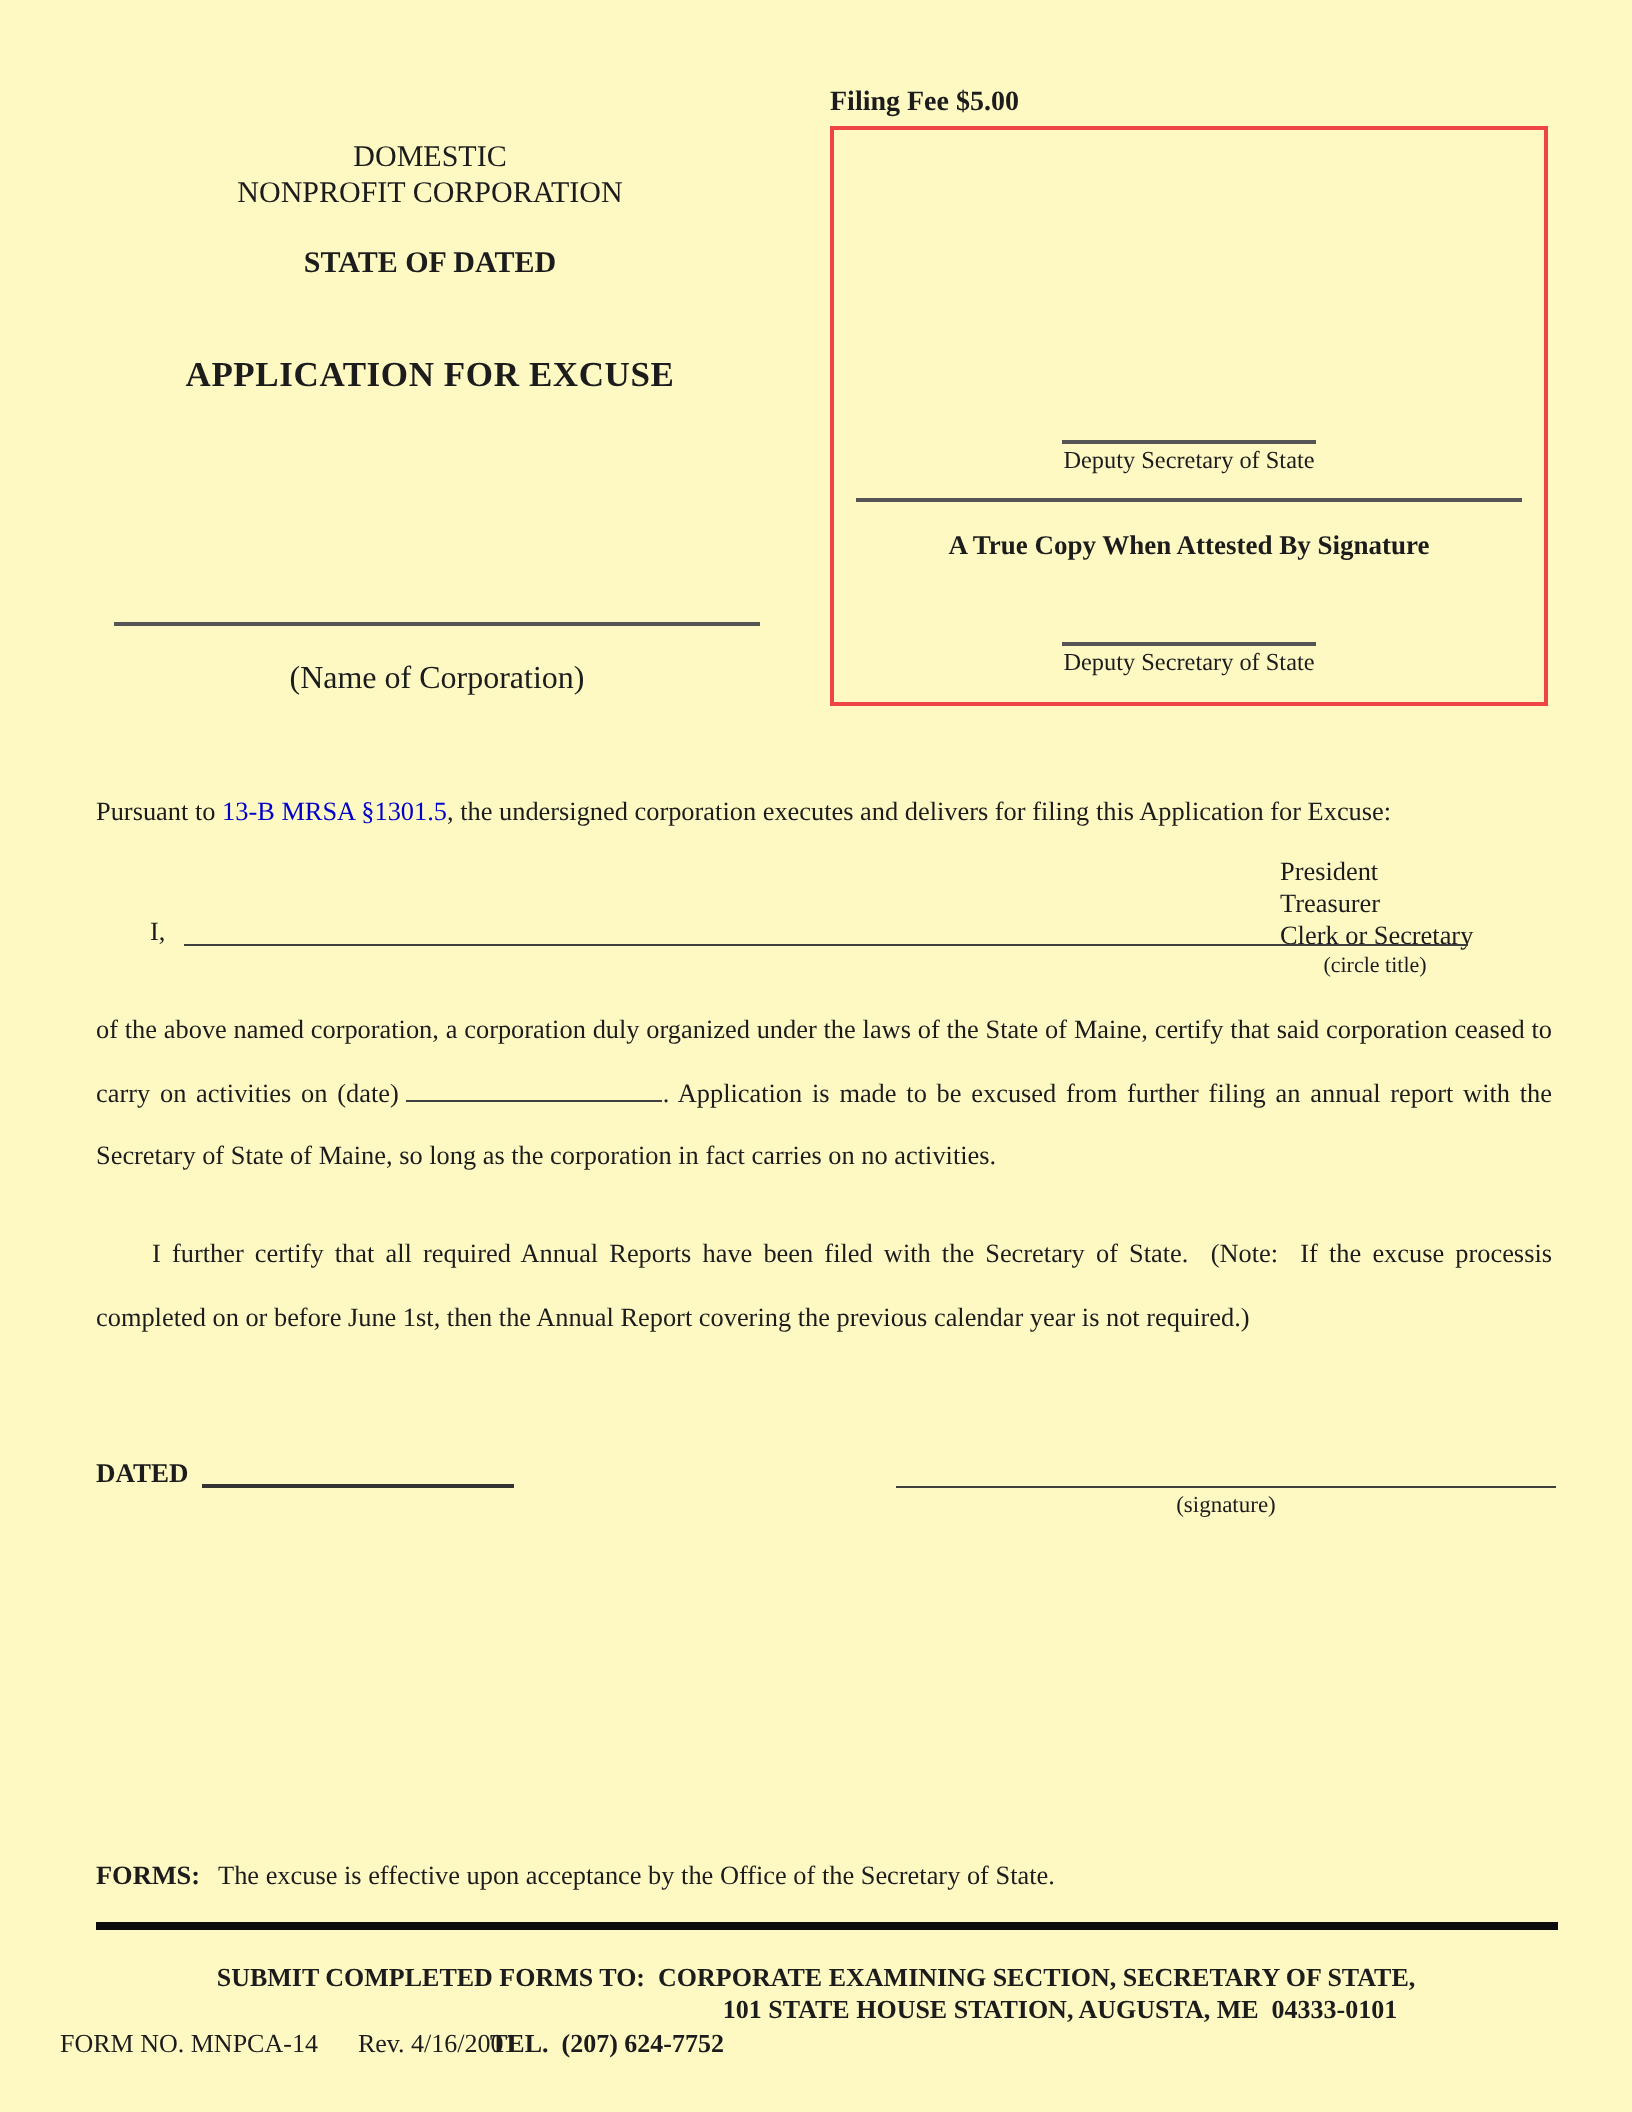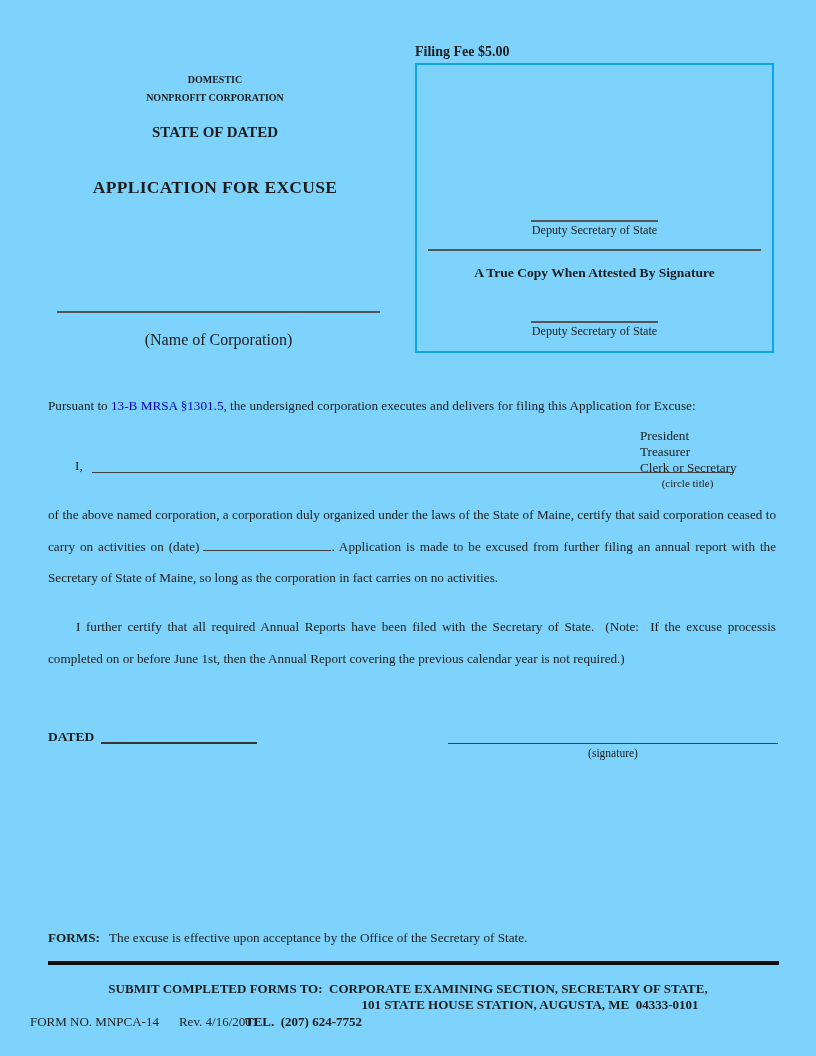--- a/index.html
+++ b/index.html
@@ -7,7 +7,7 @@
   .page {
     position: relative;
     width: 816px; height: 1056px;
-    background: #7dd3fc;
+    background: #fef9c3;
     font-family: "Liberation Serif", "DejaVu Serif", serif;
     color: #1c1c1c;
     overflow: hidden;

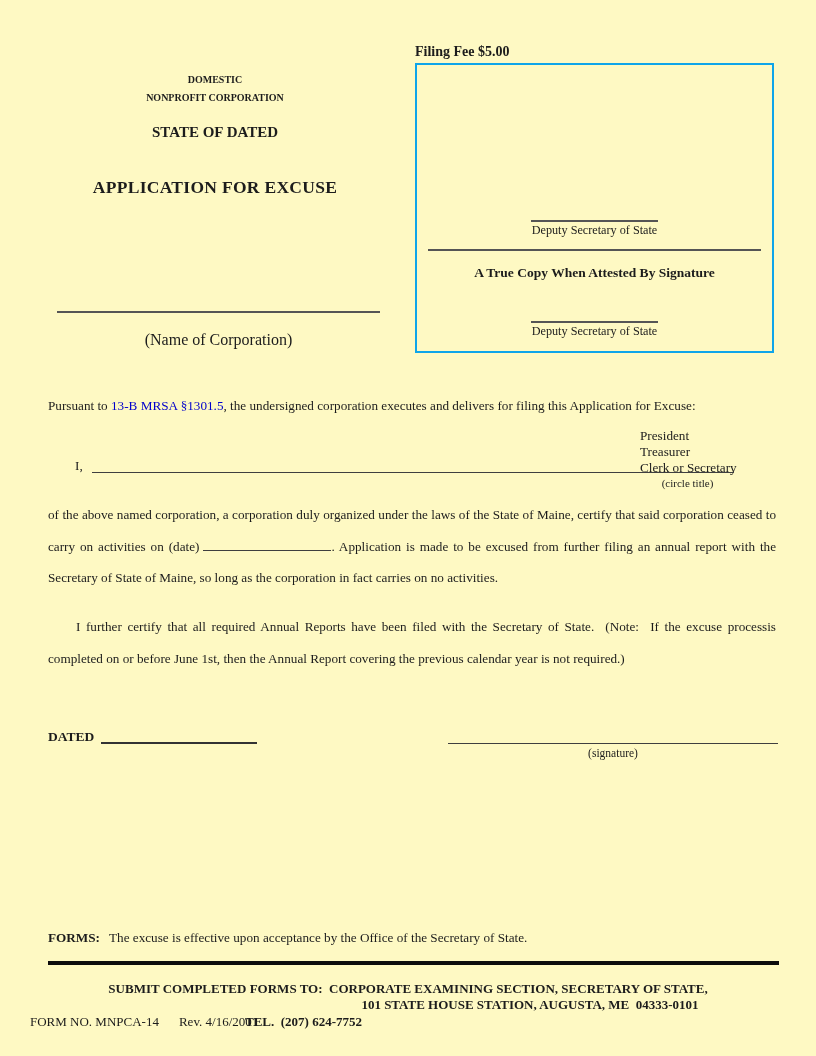--- a/index.html
+++ b/index.html
@@ -17,7 +17,7 @@
 
   
   .heading-block { left: 60px; top: 71px; width: 310px; text-align: center; }
-  .heading-line { font-weight: bold; font-size: 10px; line-height: 17.5px; }
+  .heading-line { font-weight: normal; font-size: 15px; line-height: 17.5px; }
   .state-line { font-weight: bold; font-size: 15px; margin-top: 18px; }
   .form-title { font-weight: bold; font-size: 17.5px; margin-top: 36px; letter-spacing: 0.3px; }
 

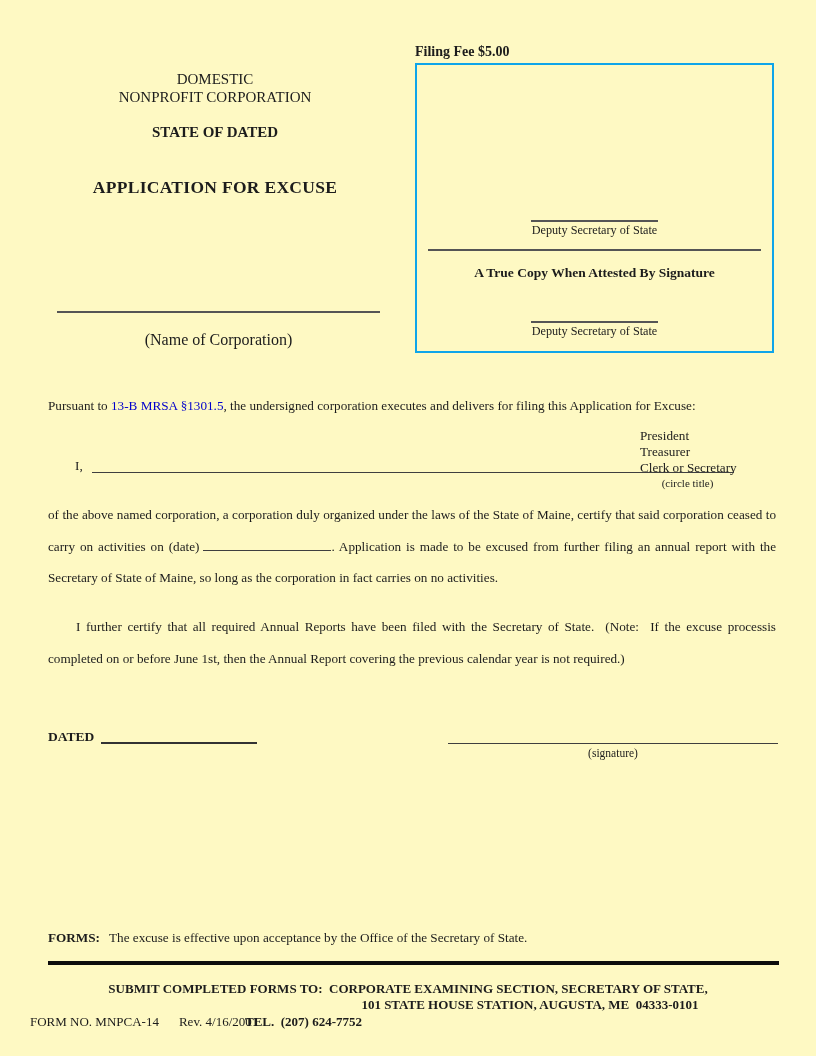--- a/index.html
+++ b/index.html
@@ -23,7 +23,7 @@
 
   
   .filing-fee { left: 415px; top: 44px; font-weight: bold; font-size: 14px; }
-  .attest-box { left: 415px; top: 63px; width: 359px; height: 290px; border: 2px solid #0ea5e9; }
+  .attest-box { left: 415px; top: 63px; width: 359px; height: 290px; border: 2px solid #ef4444; }
   .sig-line { position: absolute; left: 114px; width: 127px; border-top: 2px solid #555555; }
   .sig-line-1 { top: 155px; }
   .sig-line-2 { top: 256px; }

